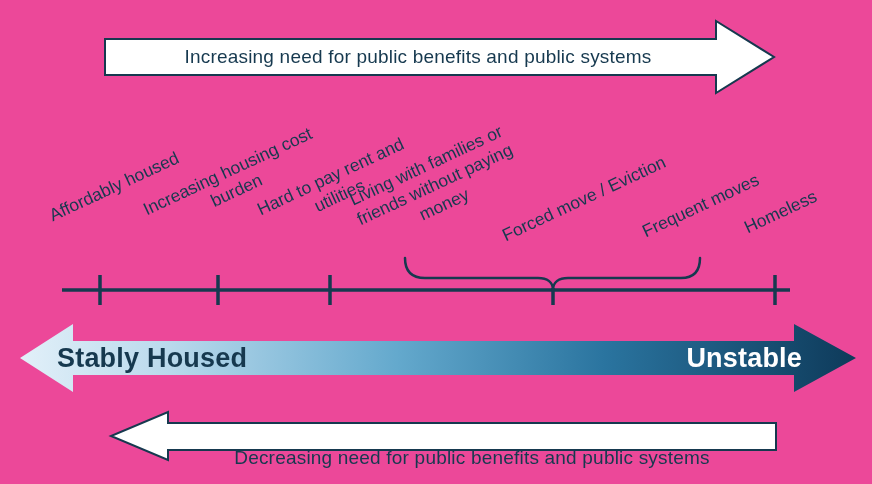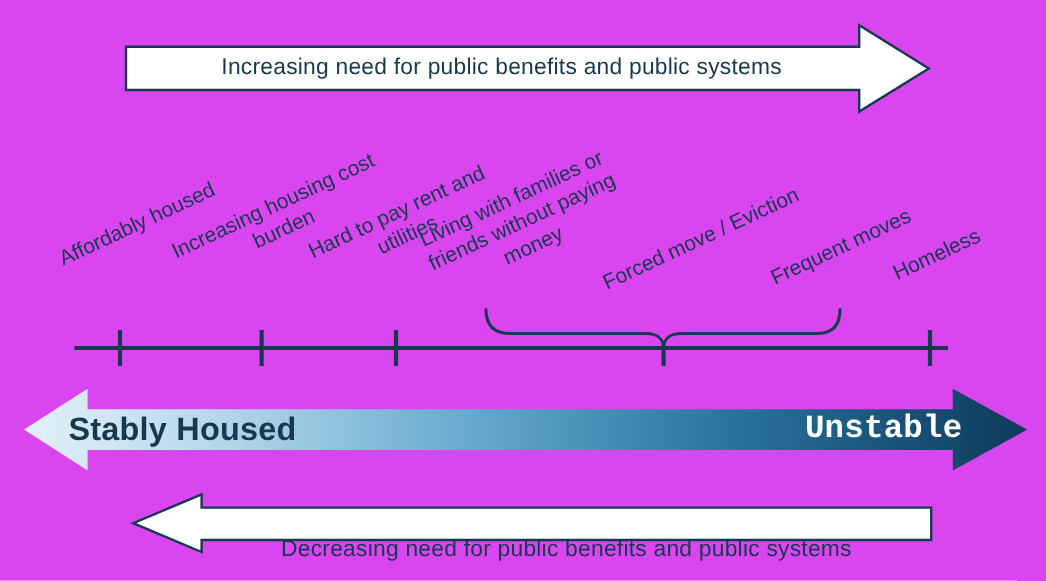--- a/index.html
+++ b/index.html
@@ -10,7 +10,7 @@
   .canvas{
     position:relative;
     width:872px;height:484px;
-    background:#d946ef;
+    background:#ec4899;
     font-family:"Liberation Sans", sans-serif;
     overflow:hidden;
   }

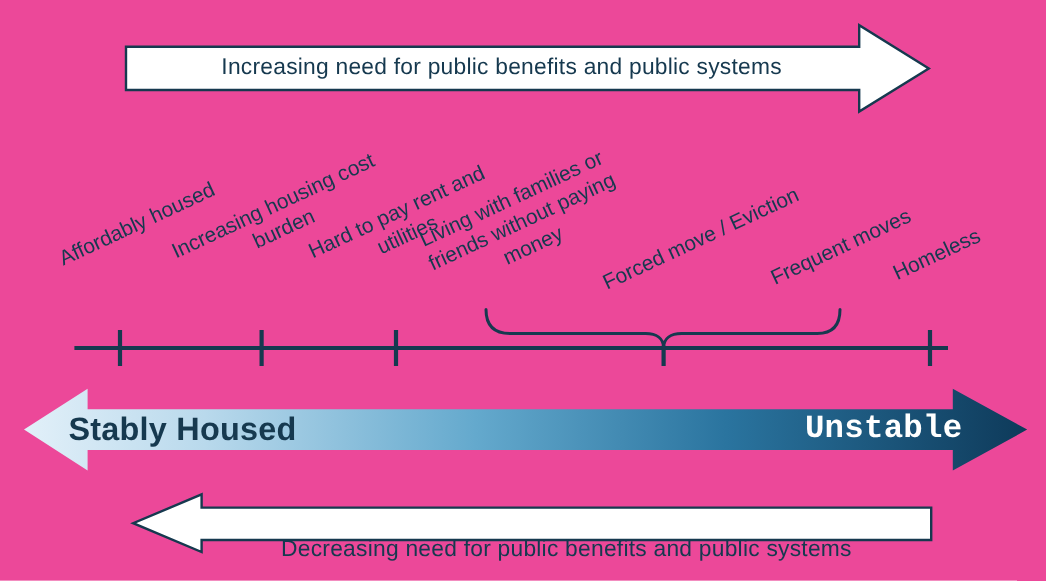--- a/index.html
+++ b/index.html
@@ -41,7 +41,7 @@
     white-space:nowrap;
   }
   .spectrum-label.left{color:var(--navy,#123a5b);}
-  .spectrum-label.right{color:var(--white,#ffffff);font-family:Liberation Mono, monospace;}
+  .spectrum-label.right{color:var(--white,#ffffff);}
   svg .navy-stroke{stroke:var(--navy,#16394f);}
 </style>
 </head>

